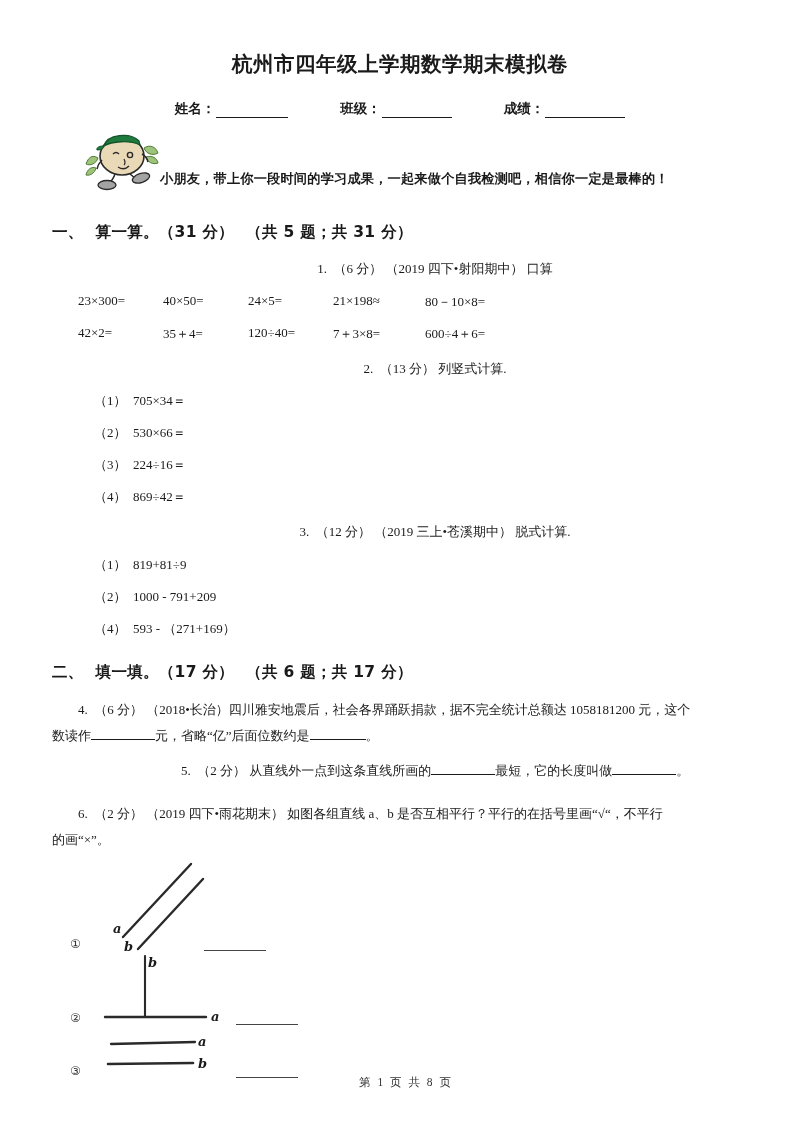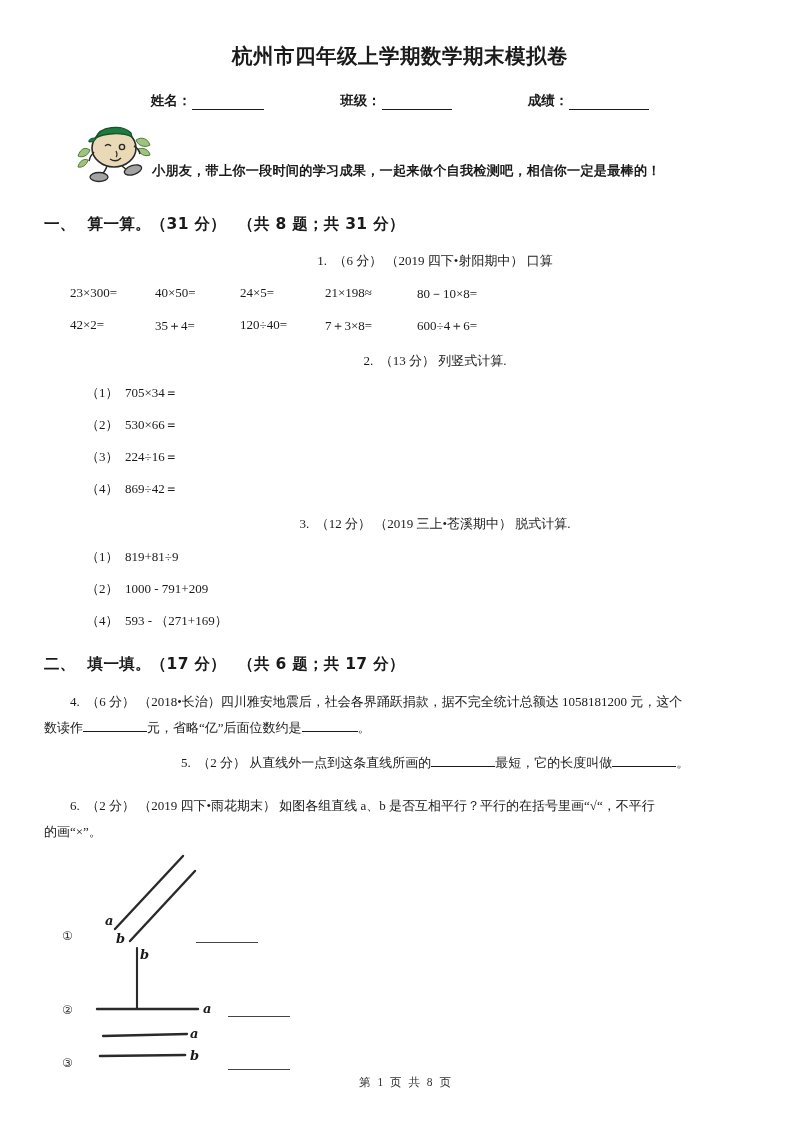--- a/index.html
+++ b/index.html
@@ -19,7 +19,7 @@
     position: relative;
     width: 800px;
     height: 1132px;
-    padding: 0;
+    padding: 8px;
     box-sizing: border-box;
   }
 

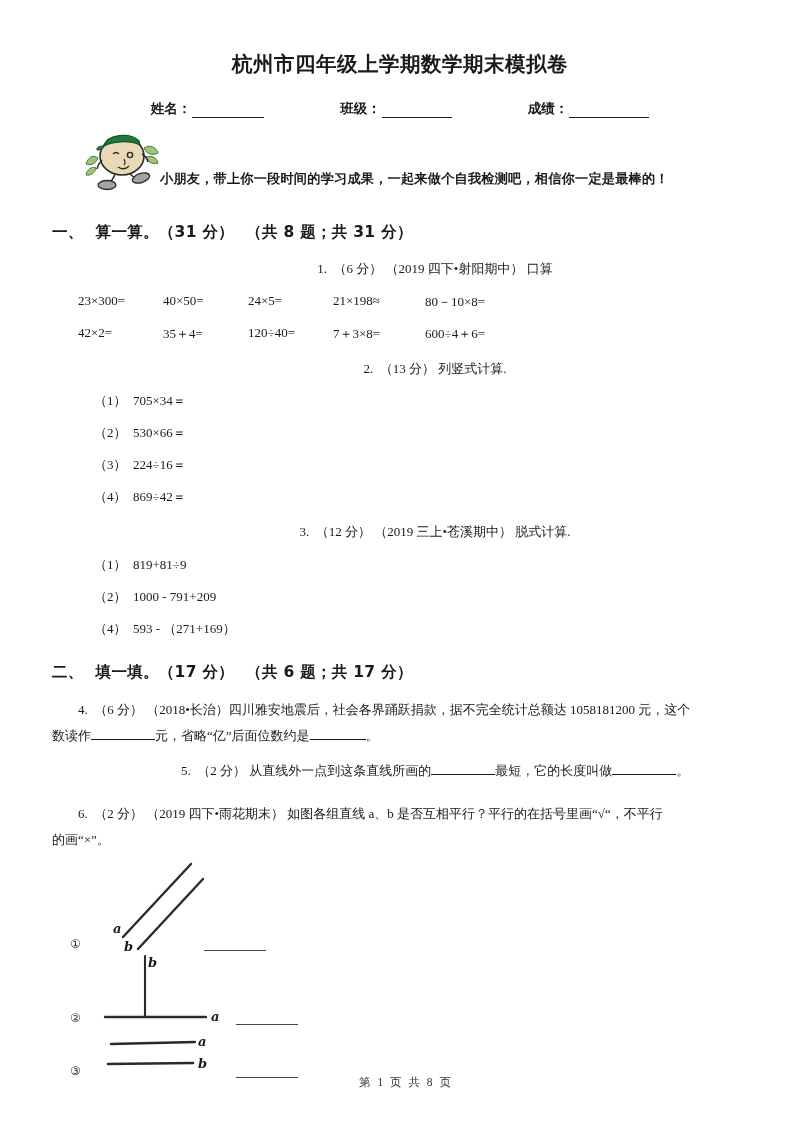--- a/index.html
+++ b/index.html
@@ -38,7 +38,7 @@
   .info-row {
     display: flex;
     justify-content: center;
-    gap: 76px;
+    gap: 52px;
     margin-top: 22px;
     font-size: 13.5px;
     font-weight: bold;

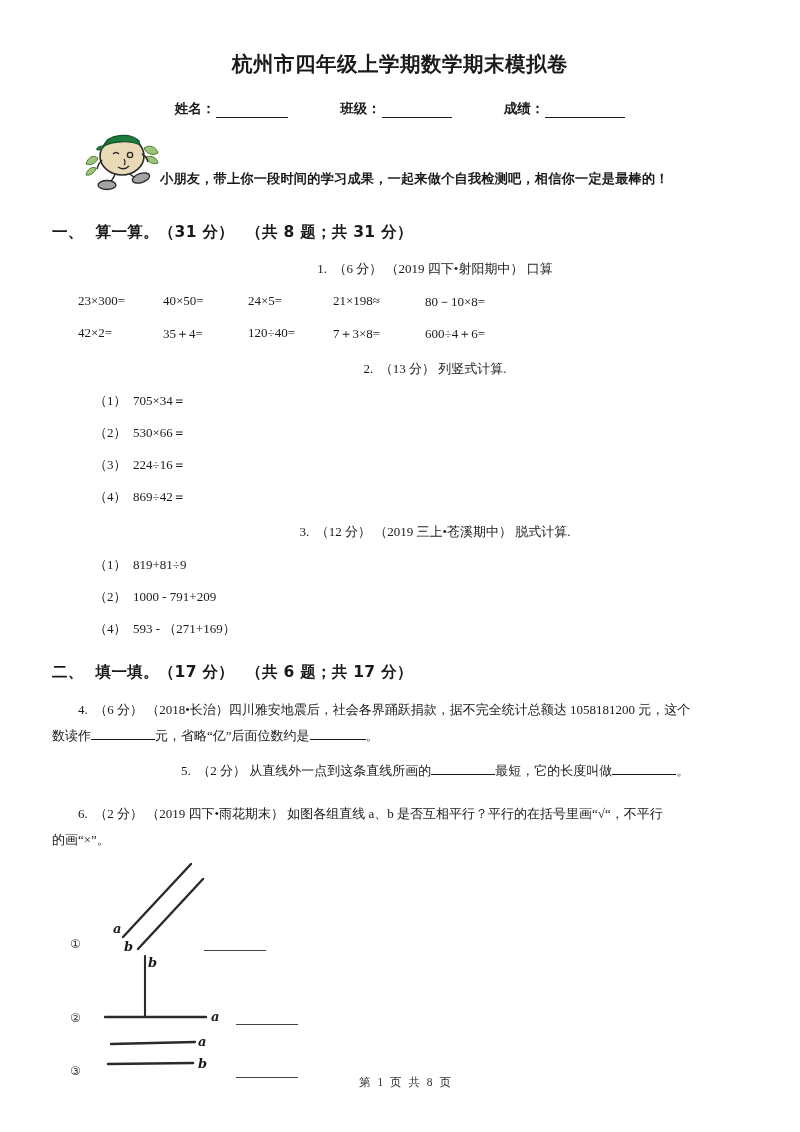--- a/index.html
+++ b/index.html
@@ -224,7 +224,7 @@
   </div>
 
   <div class="section-head">
-    <span>一、</span><span class="gap"></span><span>算一算。</span><span>（31 分）</span><span class="gap"></span><span>（共 8 题；共 31 分）</span>
+    <span>一、</span><span class="gap"></span><span>算一算。</span><span>（31 分）</span><span class="gap"></span><span>（共 5 题；共 31 分）</span>
   </div>
 
   <div class="q">

